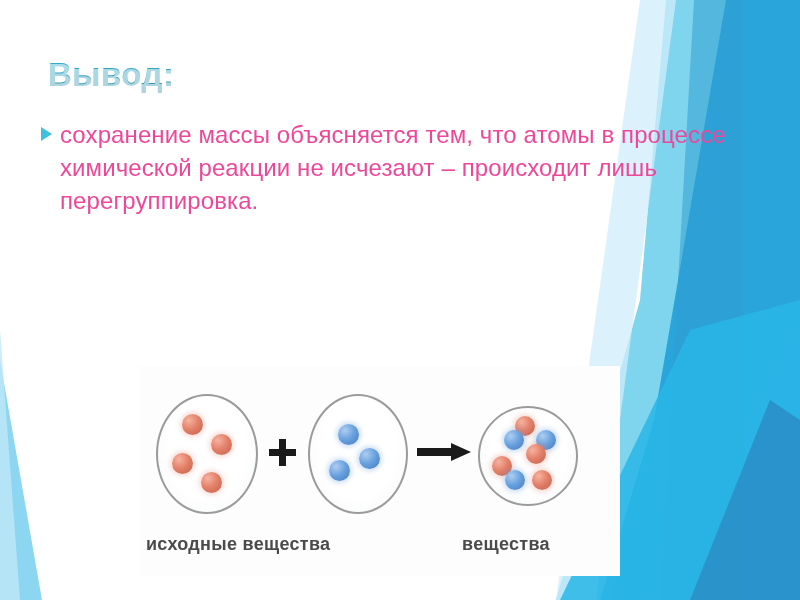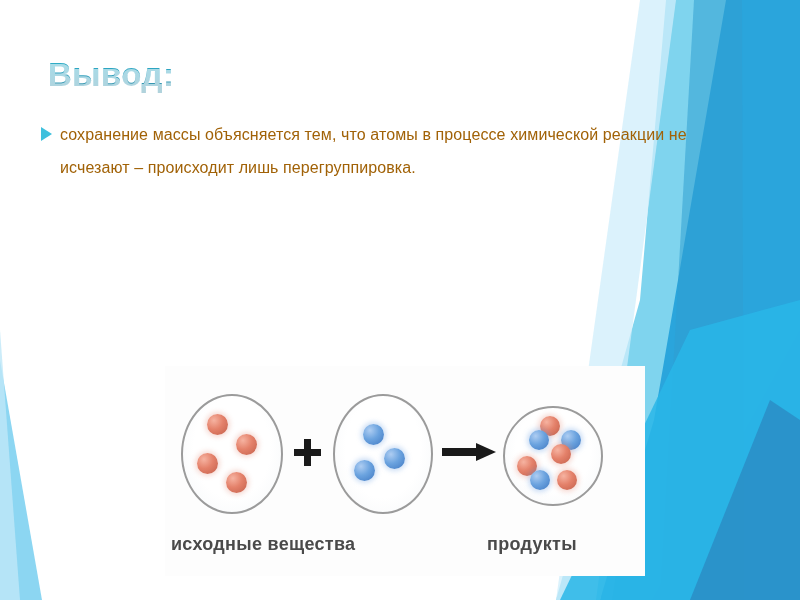--- a/index.html
+++ b/index.html
@@ -72,9 +72,9 @@
     border-left: 11px solid #3fc0dd;
   }
   .bullet-text {
-    font-size: 16px;
+    font-size: 24px;
     line-height: 33px;
-    color: #a16207;
+    color: #ec4899;
     letter-spacing: 0.1px;
   }
 

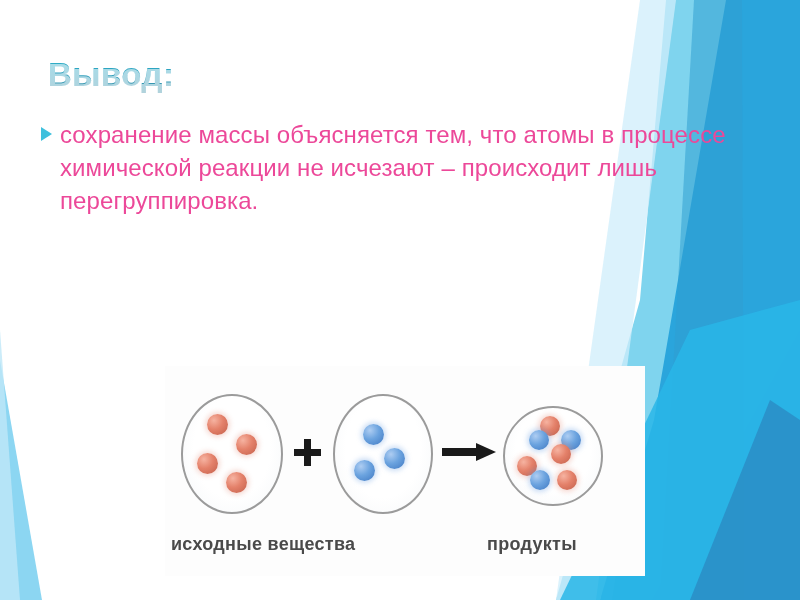--- a/index.html
+++ b/index.html
@@ -86,7 +86,6 @@
     width: 480px;
     height: 210px;
     background: #fdfdfd;
-    margin-left: 25px;
   }
   .diagram-row {
     position: absolute;

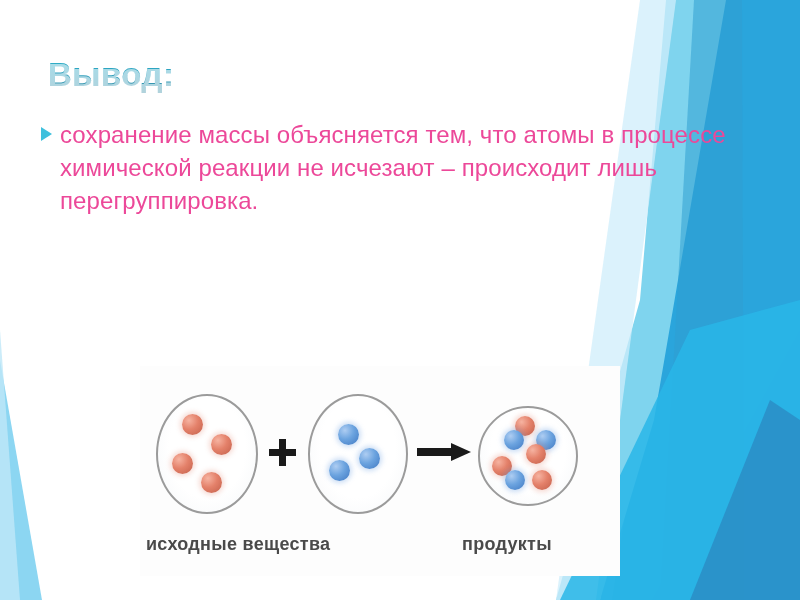--- a/index.html
+++ b/index.html
@@ -241,7 +241,7 @@
 
     <div class="caption caption-left">исходные вещества</div>
 
-    <div class="caption caption-right">продукты</div>
+    <div class="caption caption-right">вещества</div>
   </div>
 
 </div>

